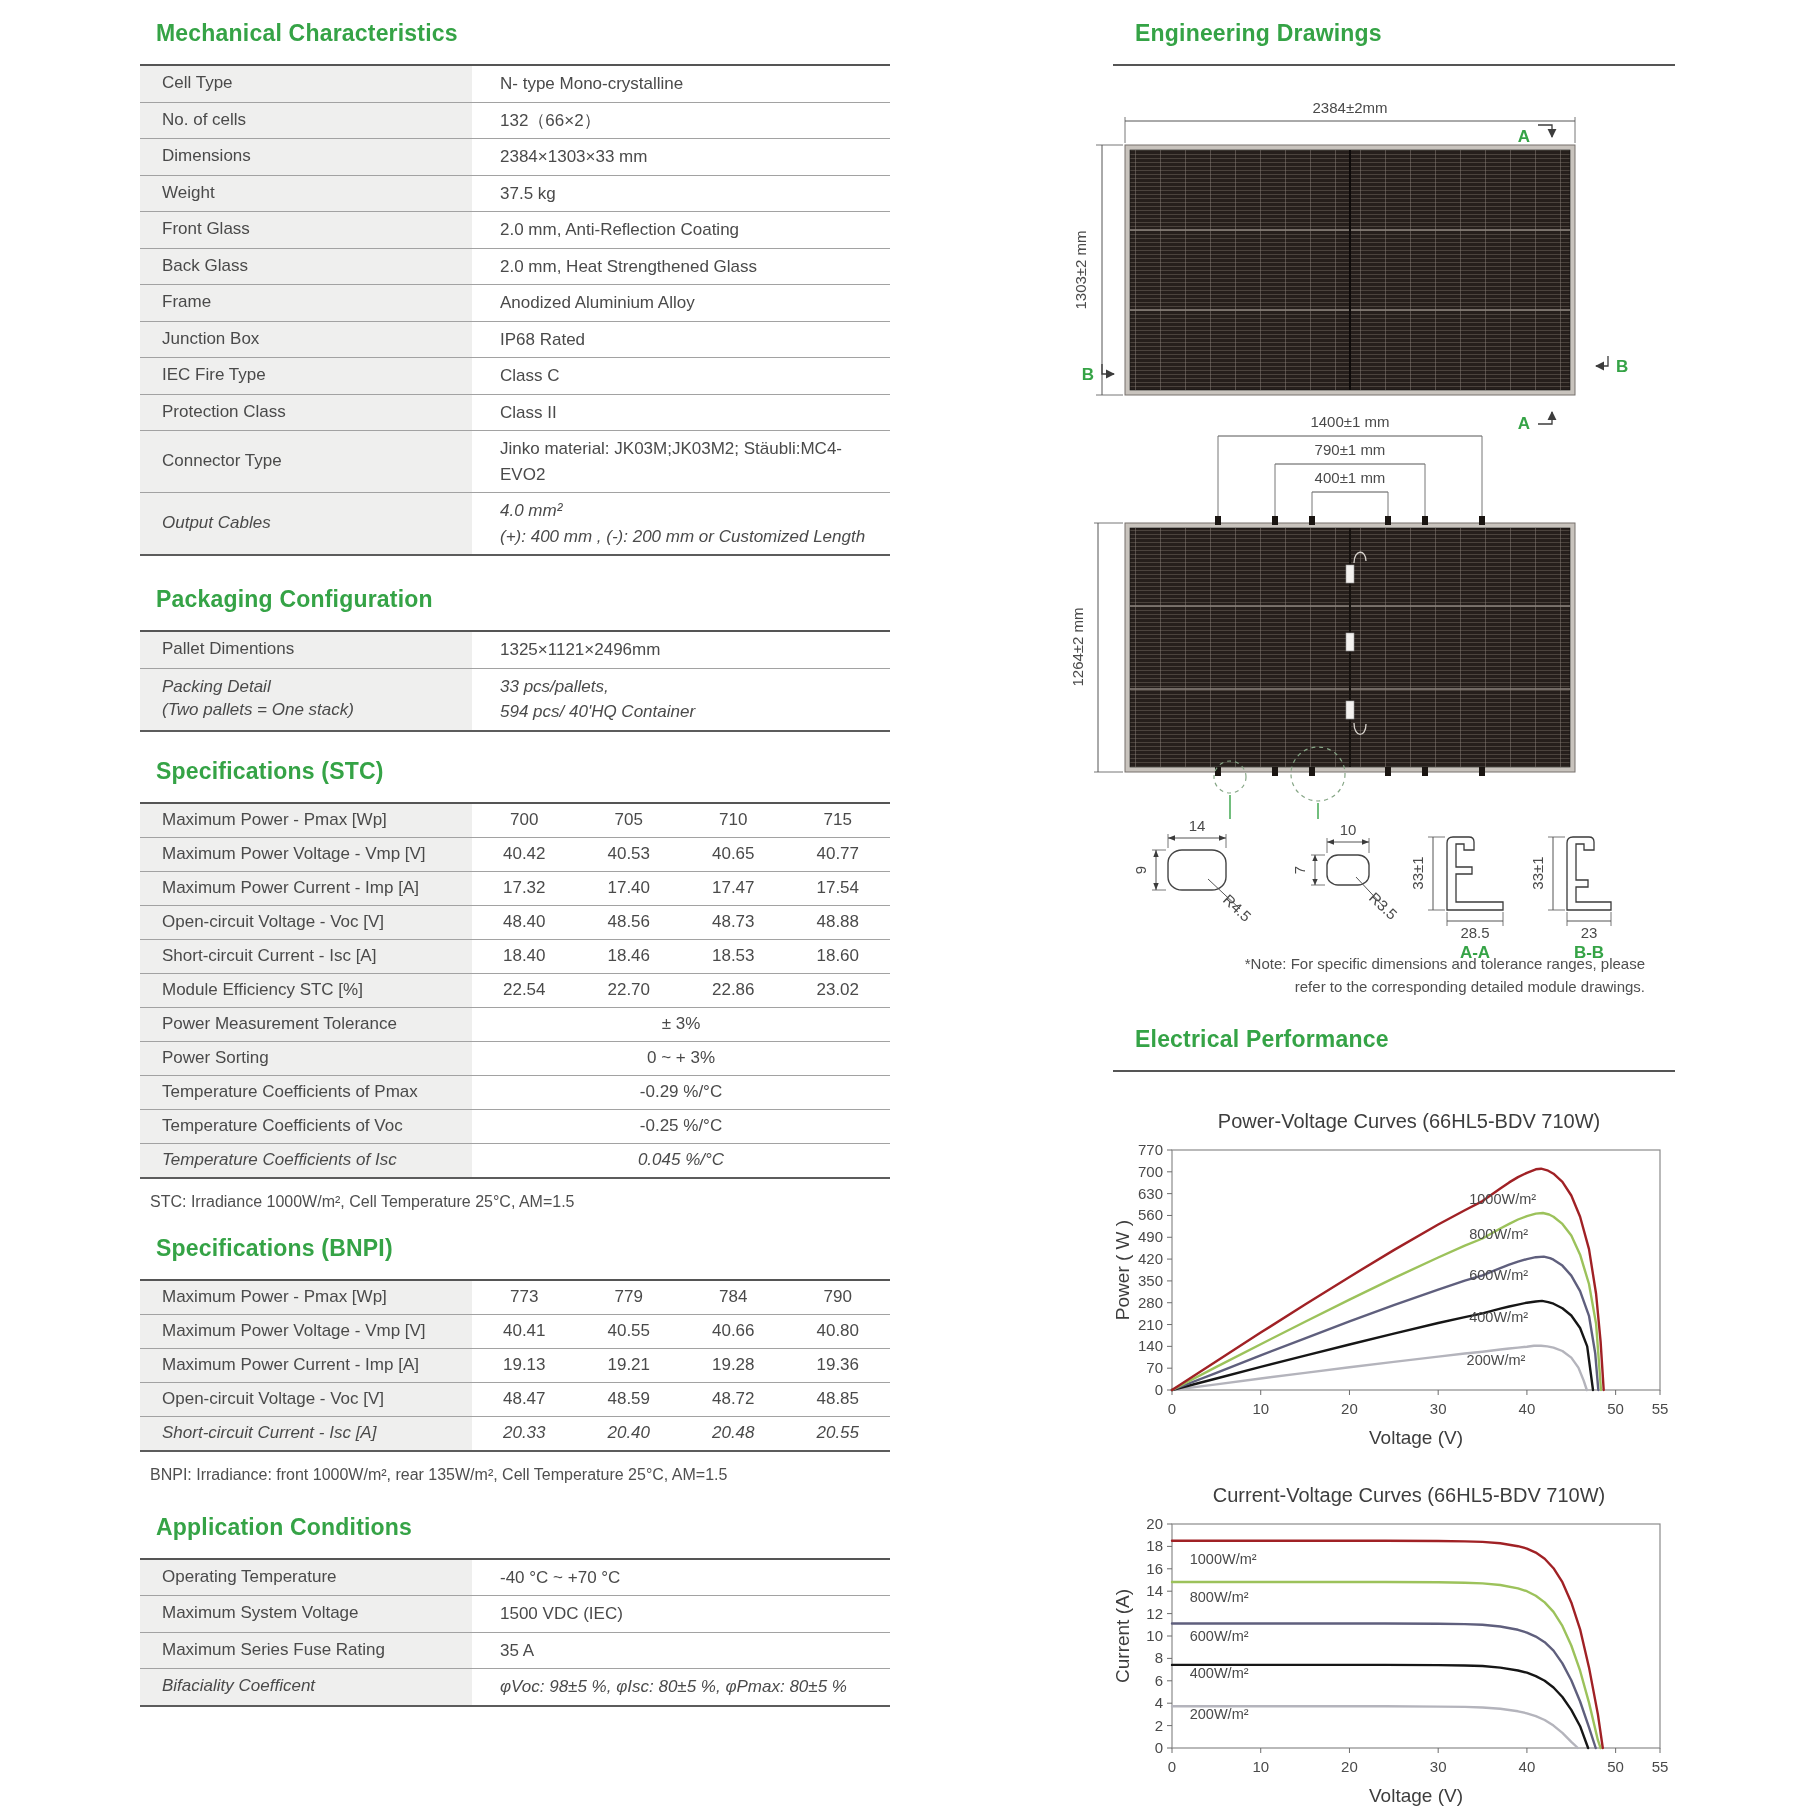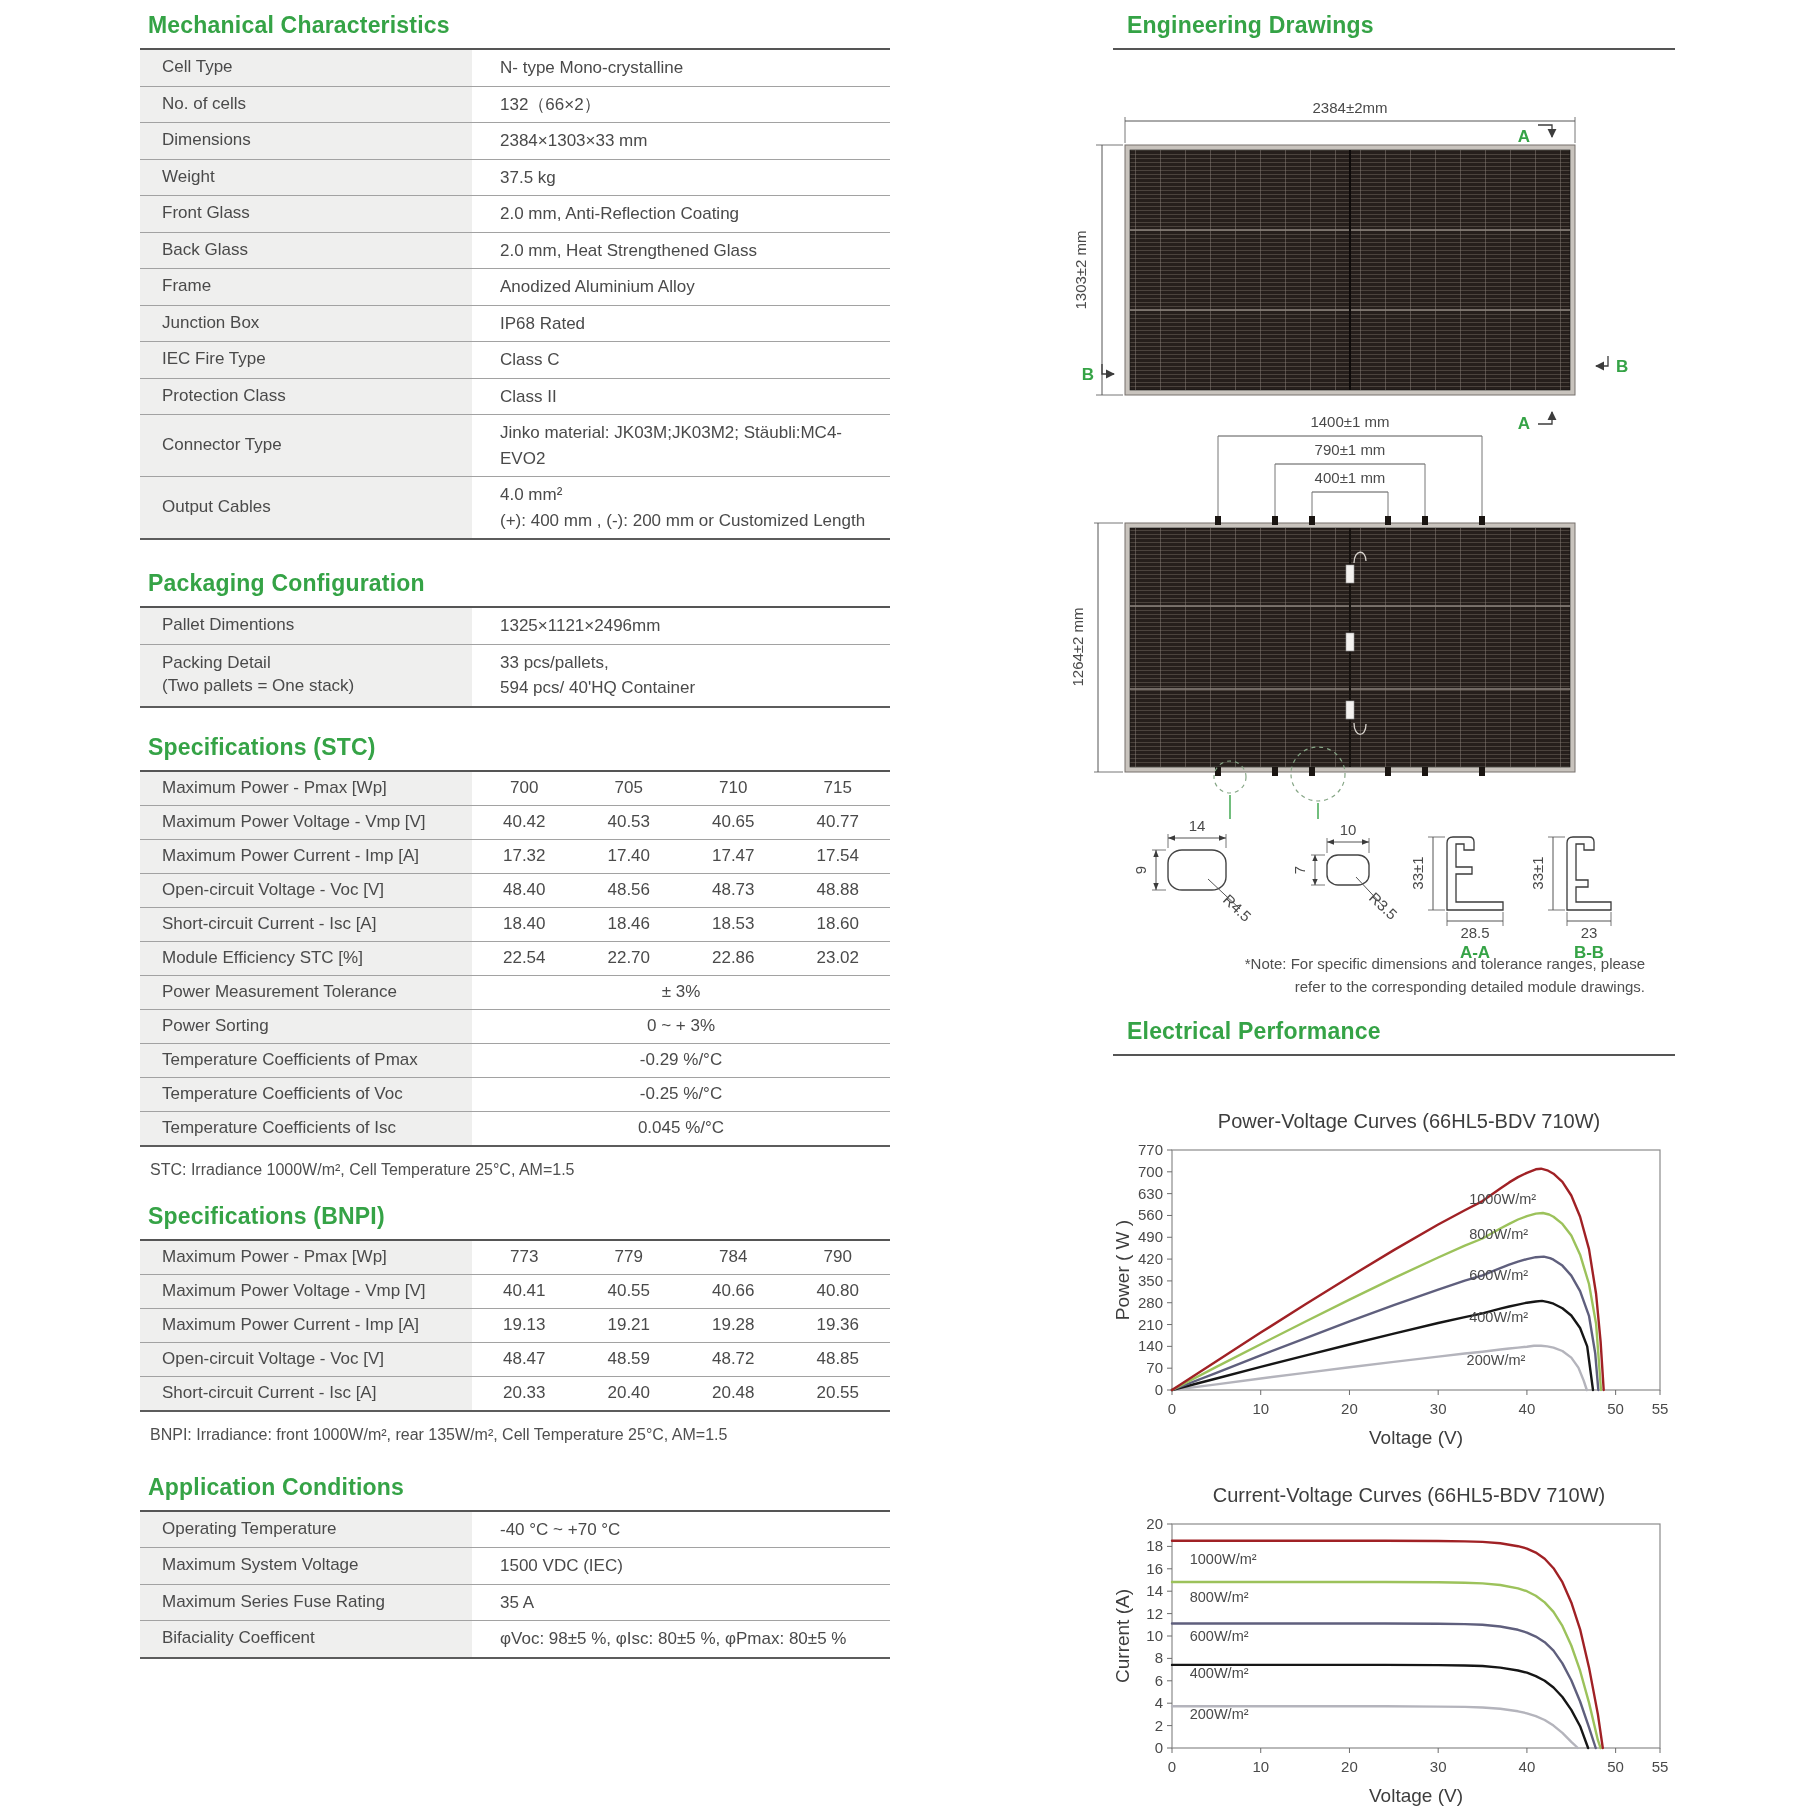--- a/index.html
+++ b/index.html
@@ -8,7 +8,7 @@
        font-family:"Liberation Sans",sans-serif;color:var(--txt);}
   .col-left{position:absolute;left:140px;top:0;width:750px;}
   .col-right{position:absolute;left:1113px;top:0;width:562px;height:1300px;}
-  h2.sec{color:var(--green);font-size:23px;font-weight:700;margin:0;padding:0 0 9px 8px;letter-spacing:.2px;}
+  h2.sec{color:var(--green);font-size:23px;font-weight:700;margin:8px;padding:0 0 9px 8px;letter-spacing:.2px;}
   .hrule{height:2px;background:var(--rule);}
   .tbl{width:750px;}
   .rows .trow{display:flex;align-items:stretch;border-bottom:1px solid var(--rowline);min-height:33px;}

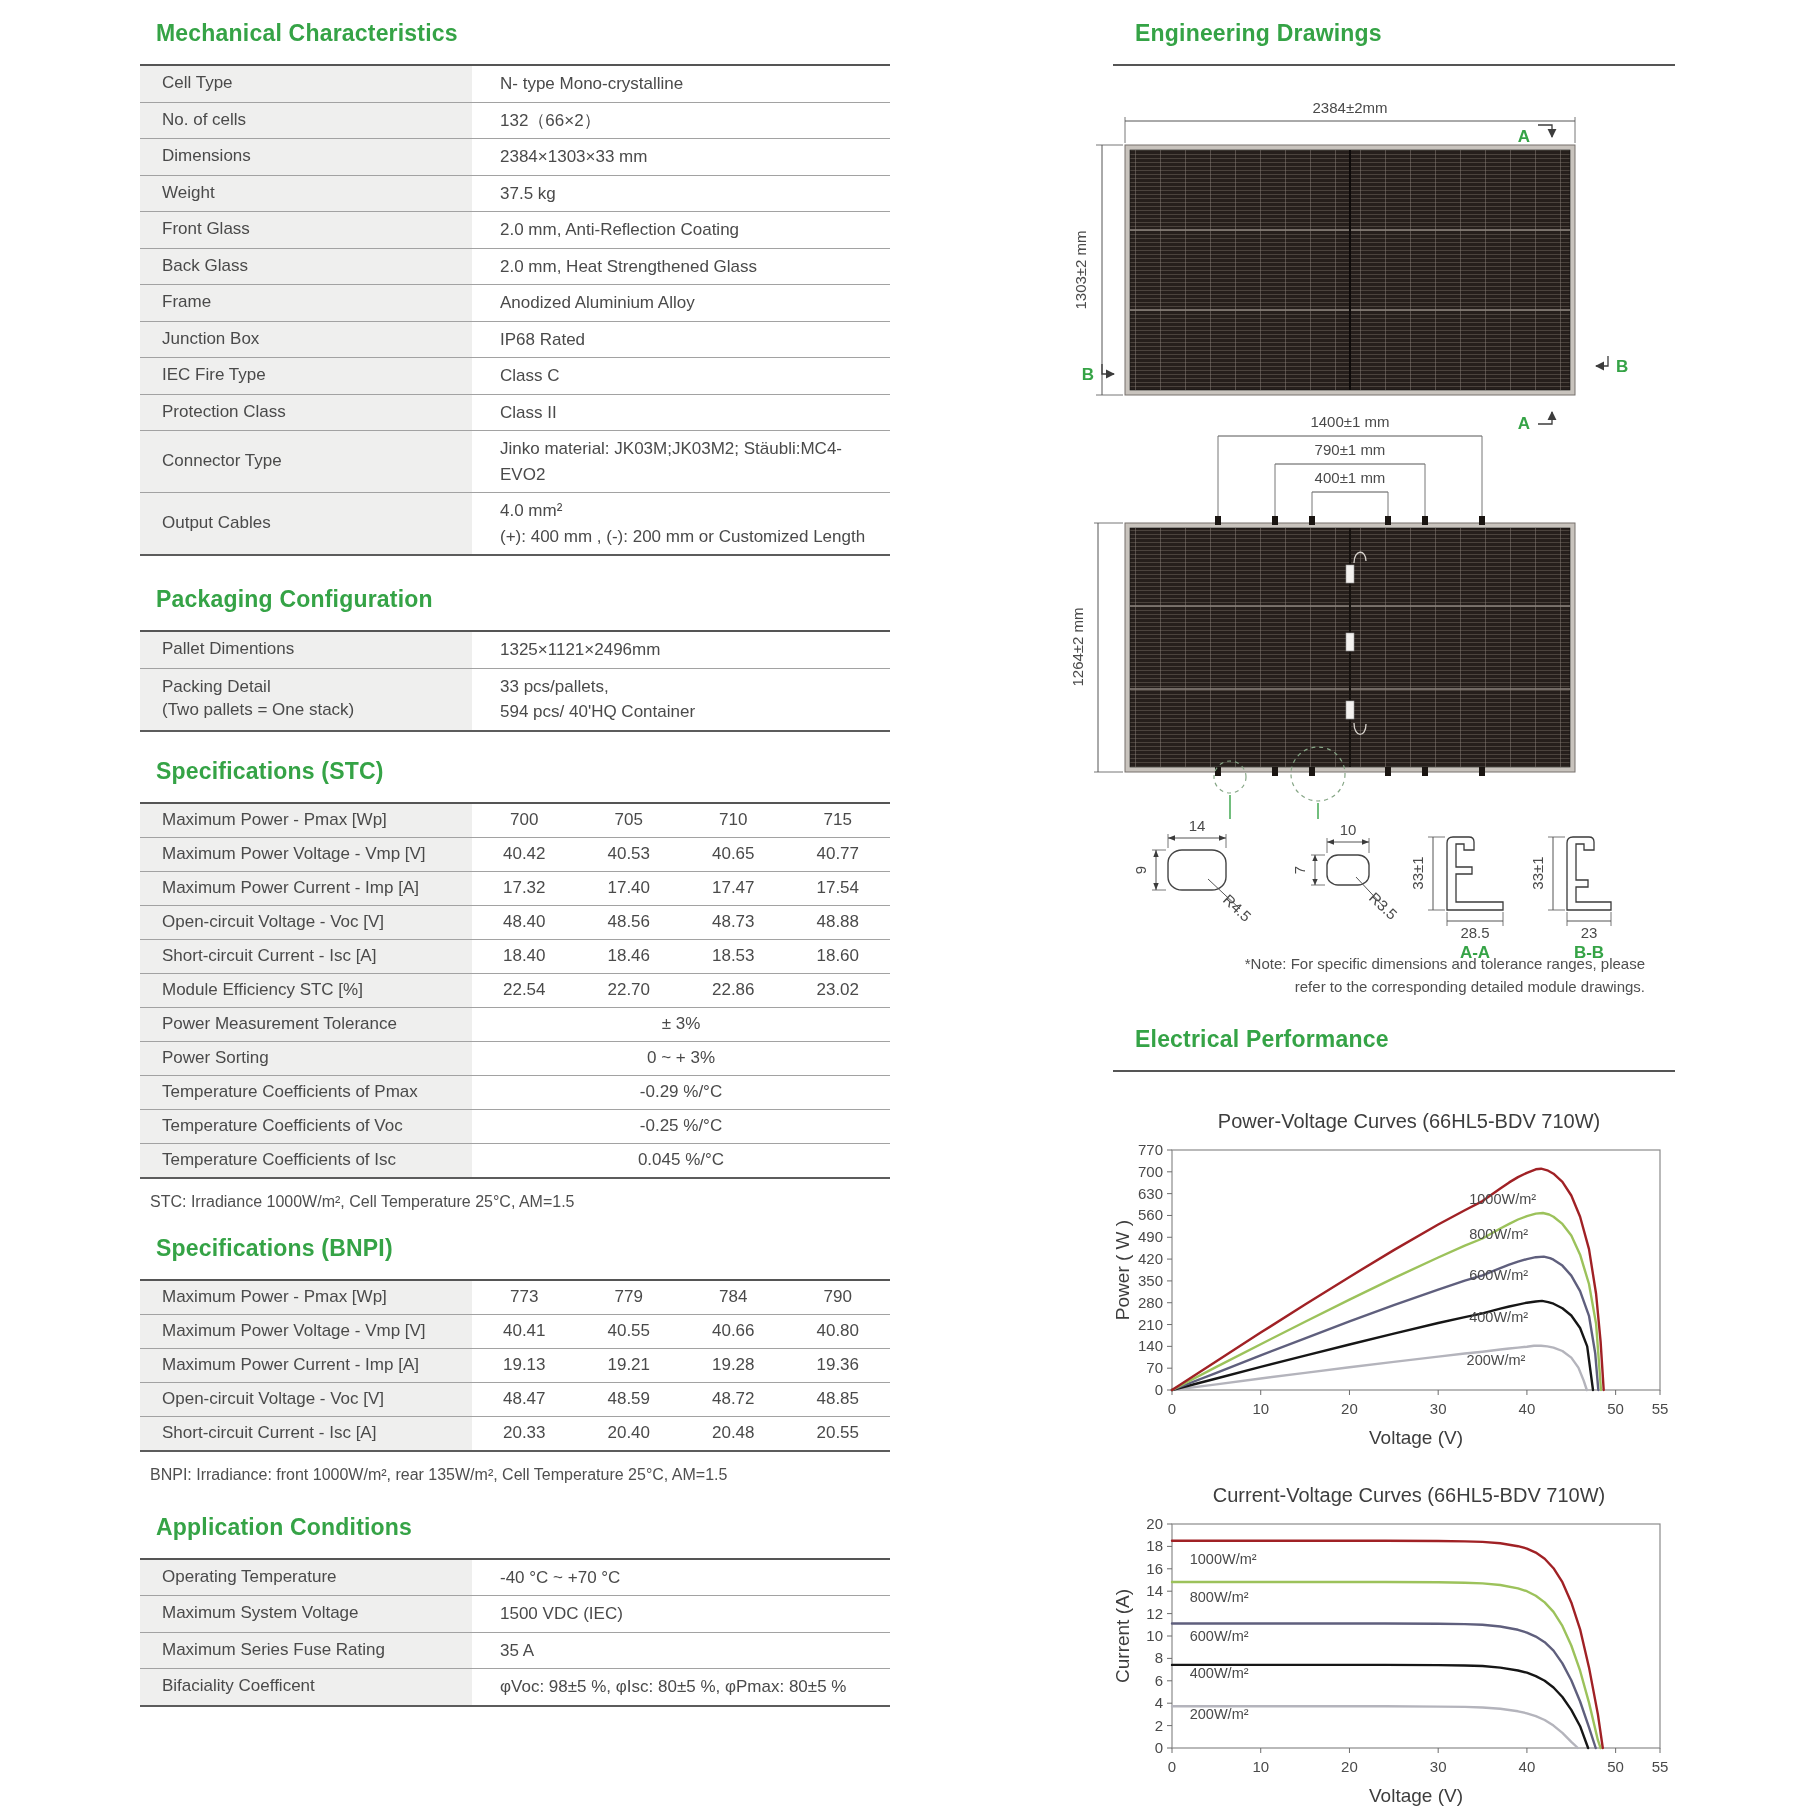--- a/index.html
+++ b/index.html
@@ -12,7 +12,7 @@
   .hrule{height:2px;background:var(--rule);}
   .tbl{width:750px;}
   .rows .trow{display:flex;align-items:stretch;border-bottom:1px solid var(--rowline);min-height:33px;}
-  .tbl > .rows:last-child > .trow:last-child{border-bottom:2px solid #5c5c5c;}
+  .tbl > .rows:last-child > .trow:last-child{border-bottom:2px solid #5c5c5c;font-style:italic;}
   .tlabel{box-sizing:border-box;width:332px;background:var(--labelbg);padding:5px 8px 5px 22px;
           font-size:17px;display:flex;align-items:center;white-space:pre-line;line-height:1.35;}
   .tvalue{box-sizing:border-box;flex:1;padding:5px 6px 5px 28px;font-size:17px;display:flex;

